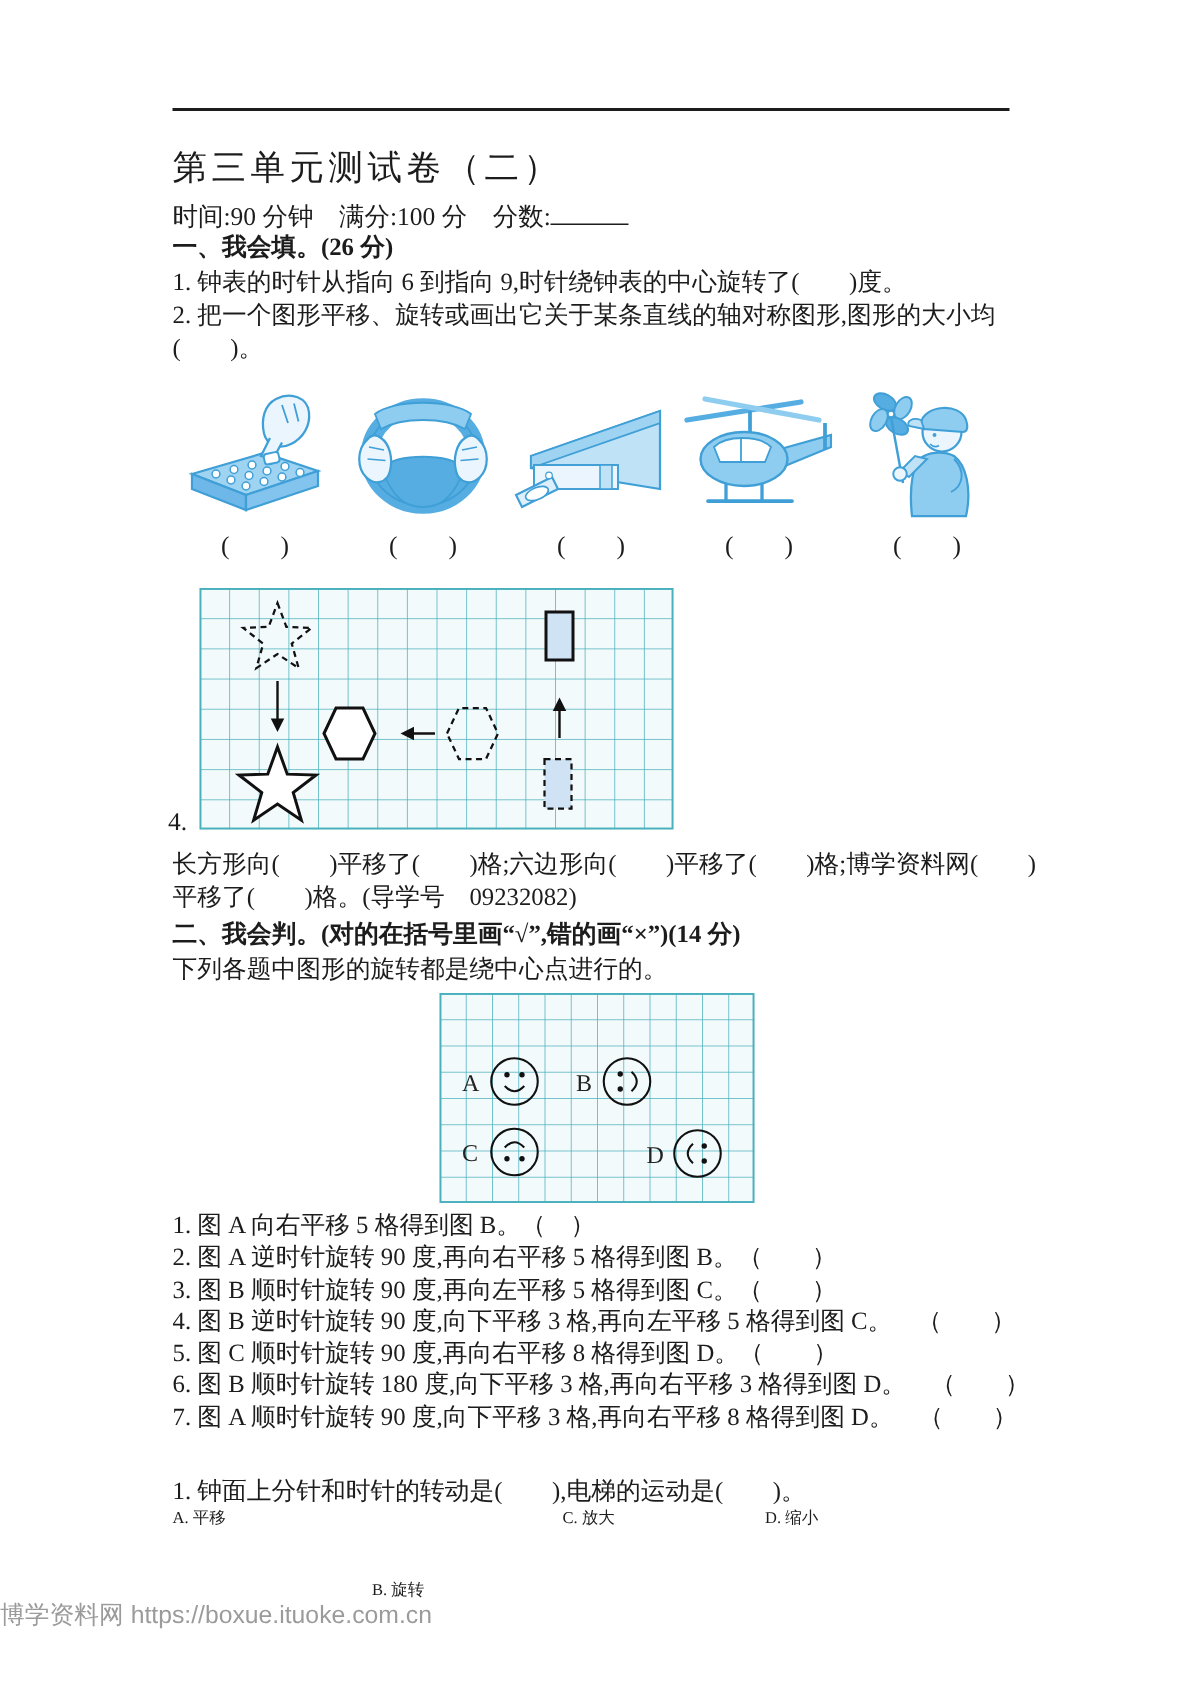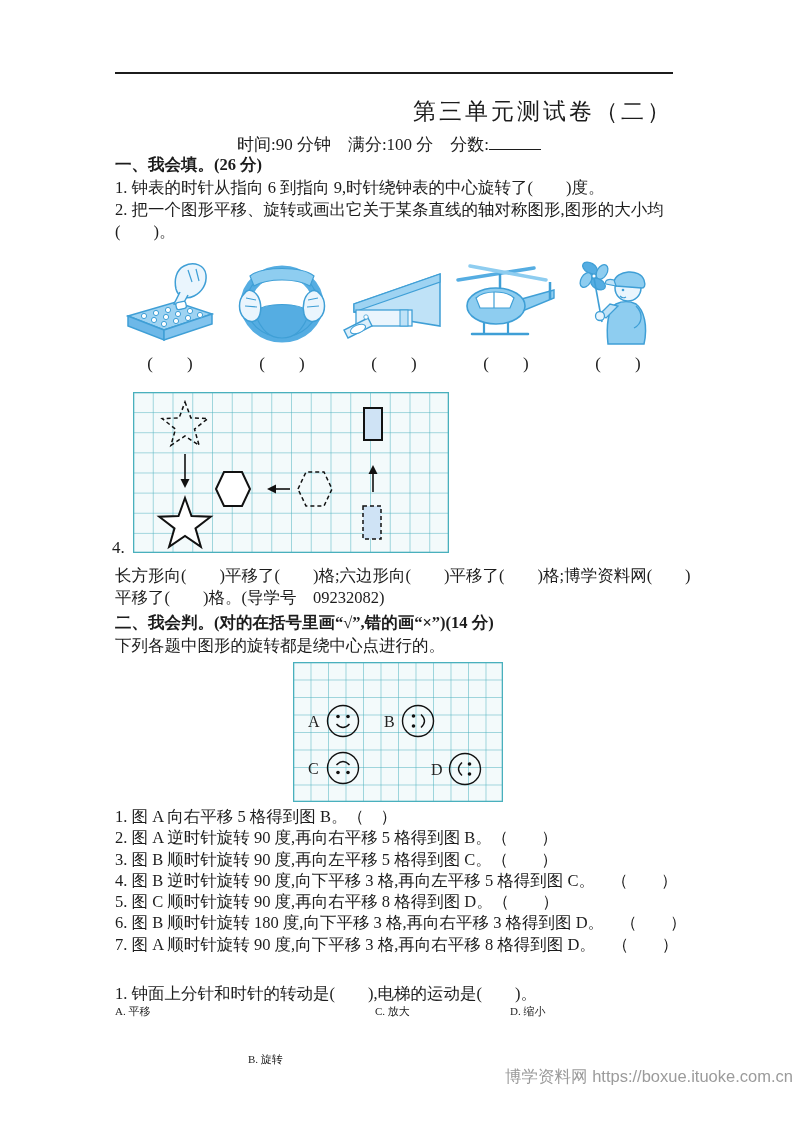--- a/index.html
+++ b/index.html
@@ -24,7 +24,7 @@
     position: absolute;
     left: 115px; top: 96px;
     width: 558px;
-    text-align: right;
+    text-align: left;
     font-size: 23px;
     letter-spacing: 3px;
   }

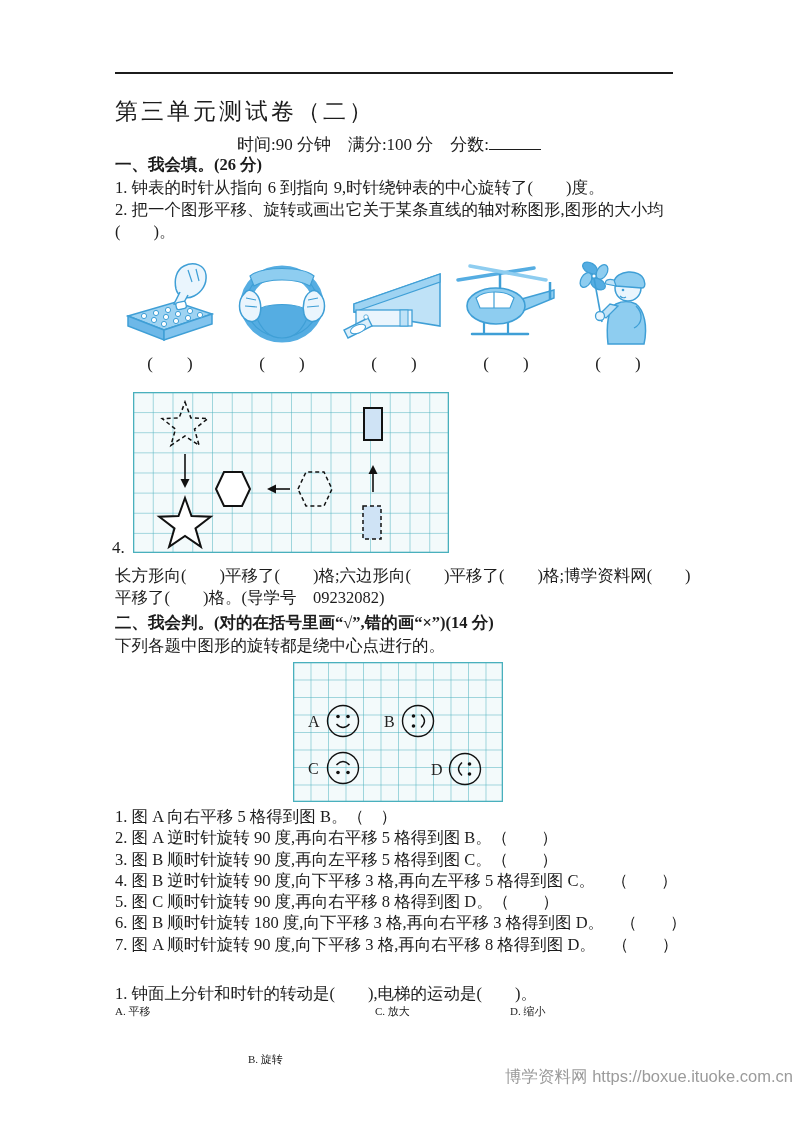--- a/index.html
+++ b/index.html
@@ -32,7 +32,7 @@
     position: absolute;
     left: 115px; top: 133px;
     width: 548px;
-    text-align: center;
+    text-align: left;
     font-size: 17px;
   }
   .score-blank {

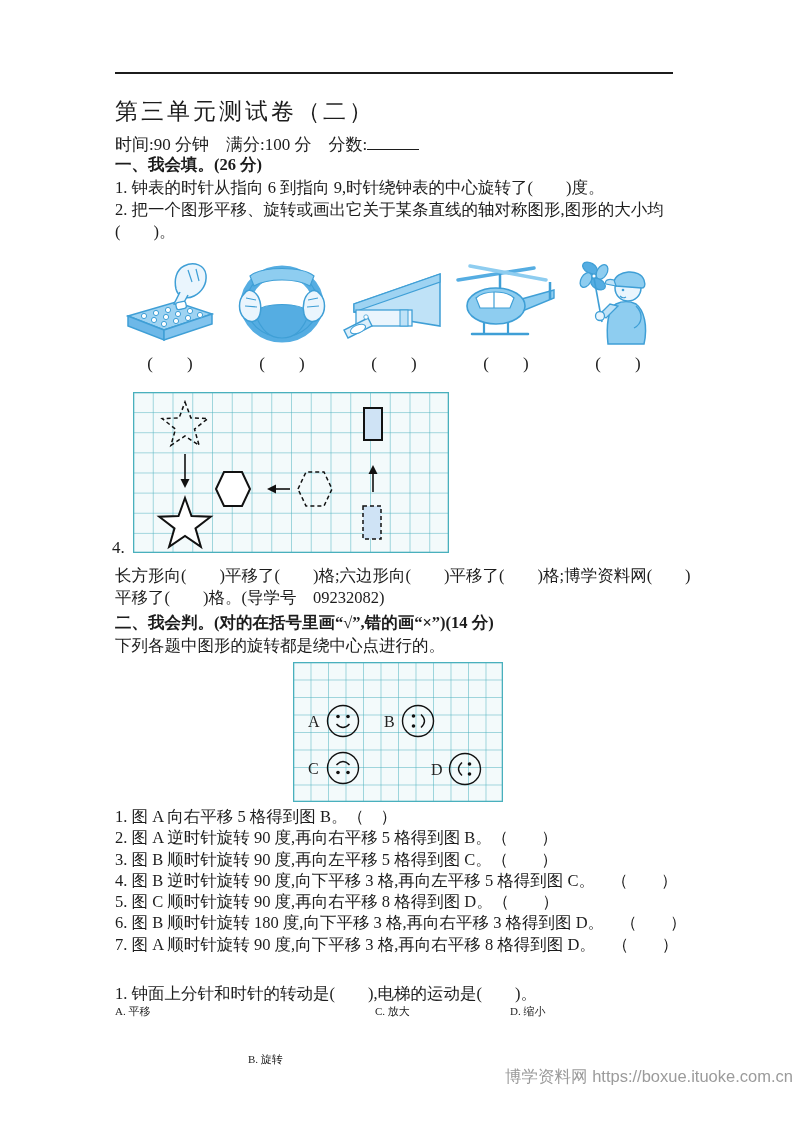--- a/index.html
+++ b/index.html
@@ -80,7 +80,7 @@
     position: absolute;
     left: 0; top: 1066px;
     width: 100%;
-    text-align: right;
+    text-align: left;
     font-size: 16.5px;
     color: #9b9b9b;
     font-family: "Liberation Sans", "DejaVu Sans", sans-serif;

